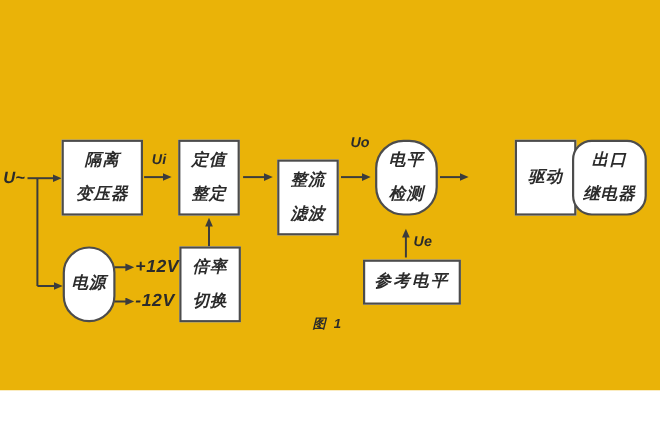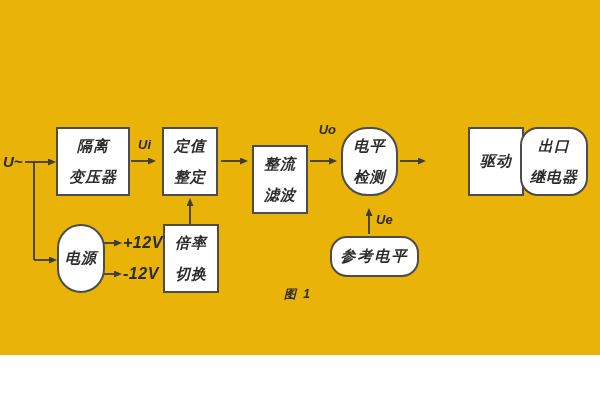--- a/index.html
+++ b/index.html
@@ -69,7 +69,7 @@
   <div class="box" style="left:57px;  top:224px; width:48px; height:69px;border-radius:24px;">电源</div>
   <div class="box" style="left:163px; top:224px; width:56px; height:69px;">倍率
 切换</div>
-  <div class="box" style="left:330px; top:236px; width:89px; height:41px; letter-spacing:2px;border-radius:17px;">参考电平</div>
+  <div class="box" style="left:330px; top:236px; width:89px; height:41px; letter-spacing:2px;">参考电平</div>
 
   <div class="lbl" style="left:3px; top:153px; font-size:15px;">U~</div>
   <div class="lbl sig" style="left:131px; top:137px; width:27px; text-align:center;">Ui</div>

